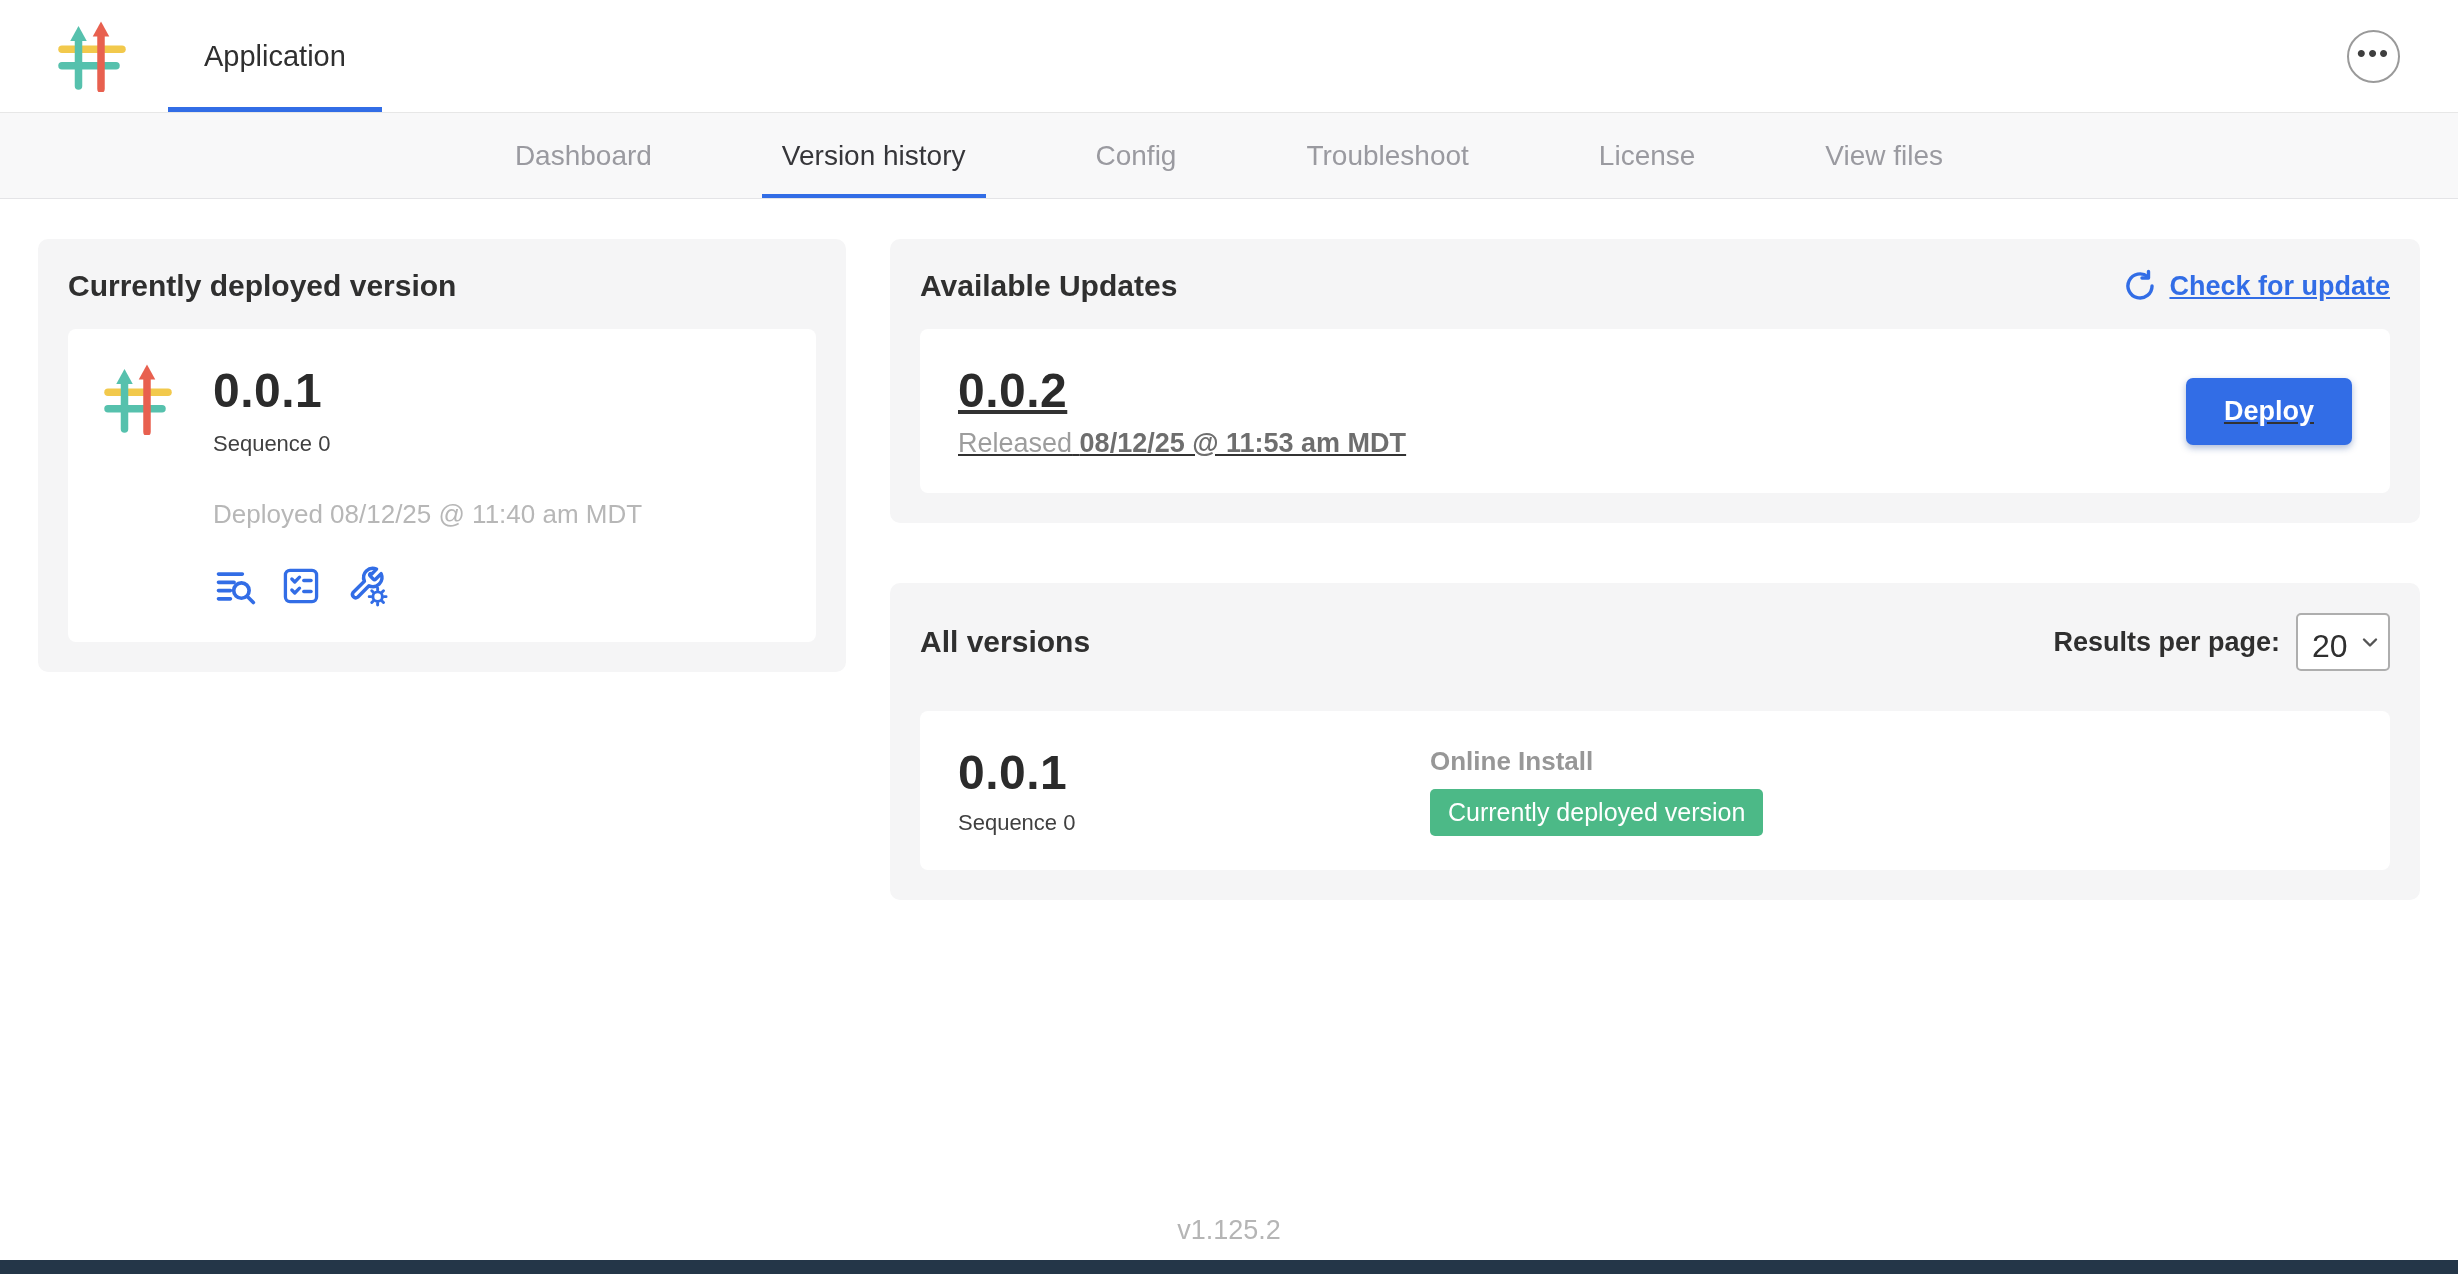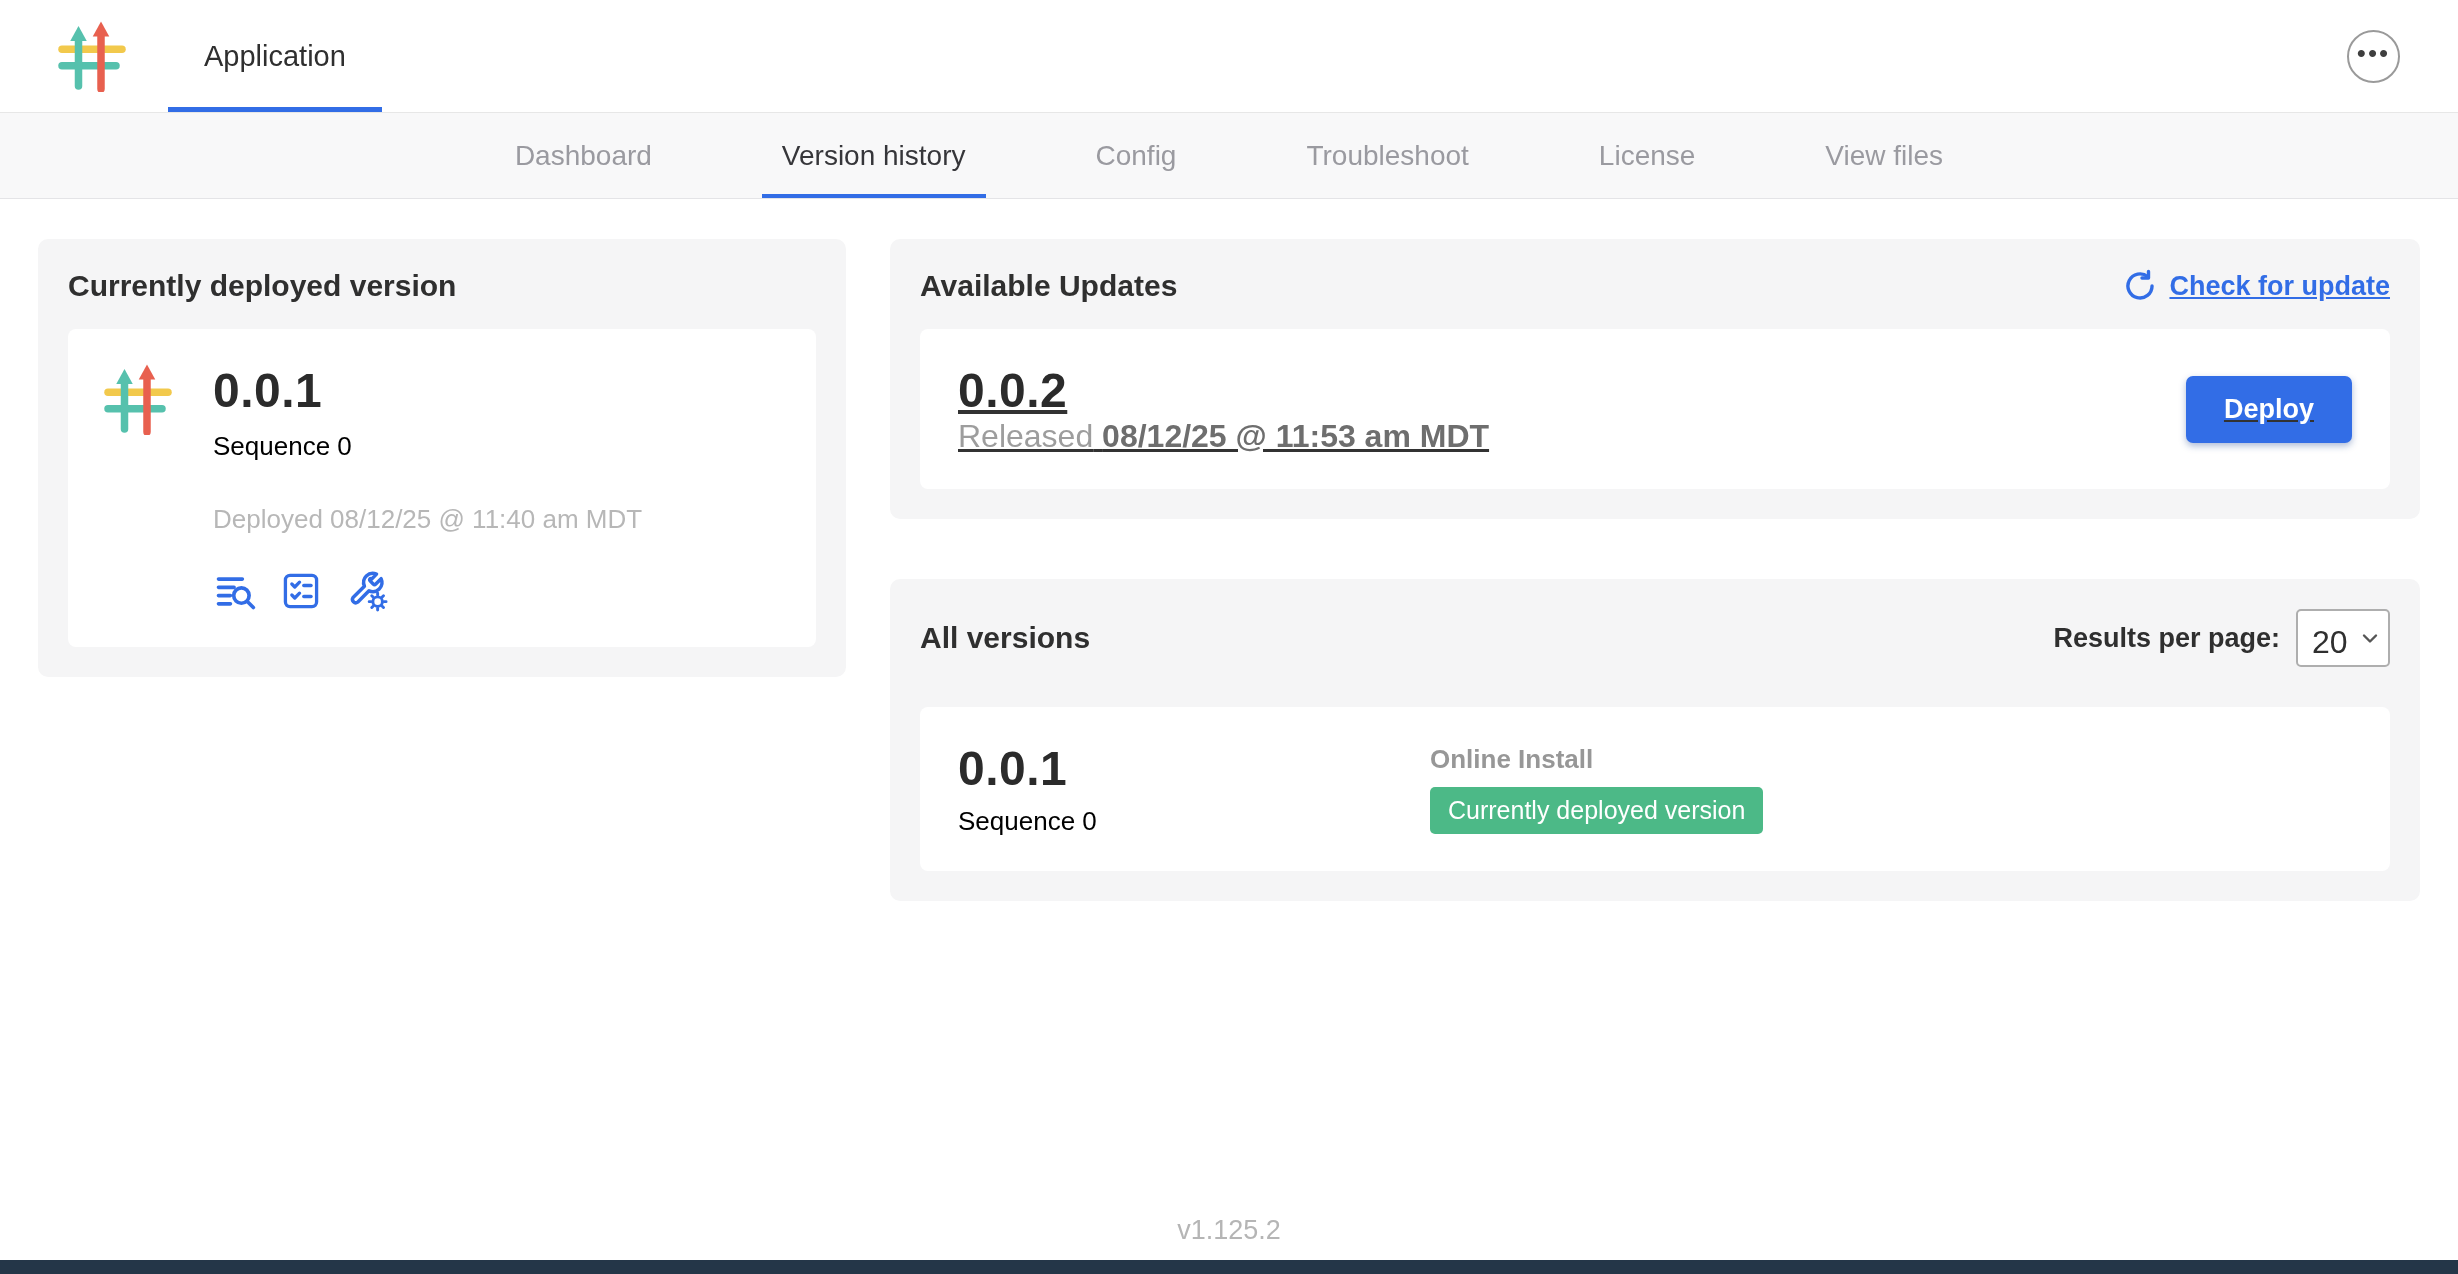--- a/index.html
+++ b/index.html
@@ -38,7 +38,7 @@
   .applogo svg { width:72px; height:72px; }
   .dep-col { margin-left:39px; }
   .version-lg { font-size:48px; font-weight:700; color:#2b2b2b; letter-spacing:.5px; }
-  .sequence { margin-top:13px; font-size:26px; color:#000000; }
+  .sequence { margin-top:13px; font-size:22px; color:#404040; }
   .deployed { margin-top:42px; font-size:26px; color:#b7b7b7; }
   .icon-row { margin-top:34px; display:flex; gap:22px; }
   .icon-btn { width:44px; height:44px; color:var(--accent,#326de6); cursor:pointer; }

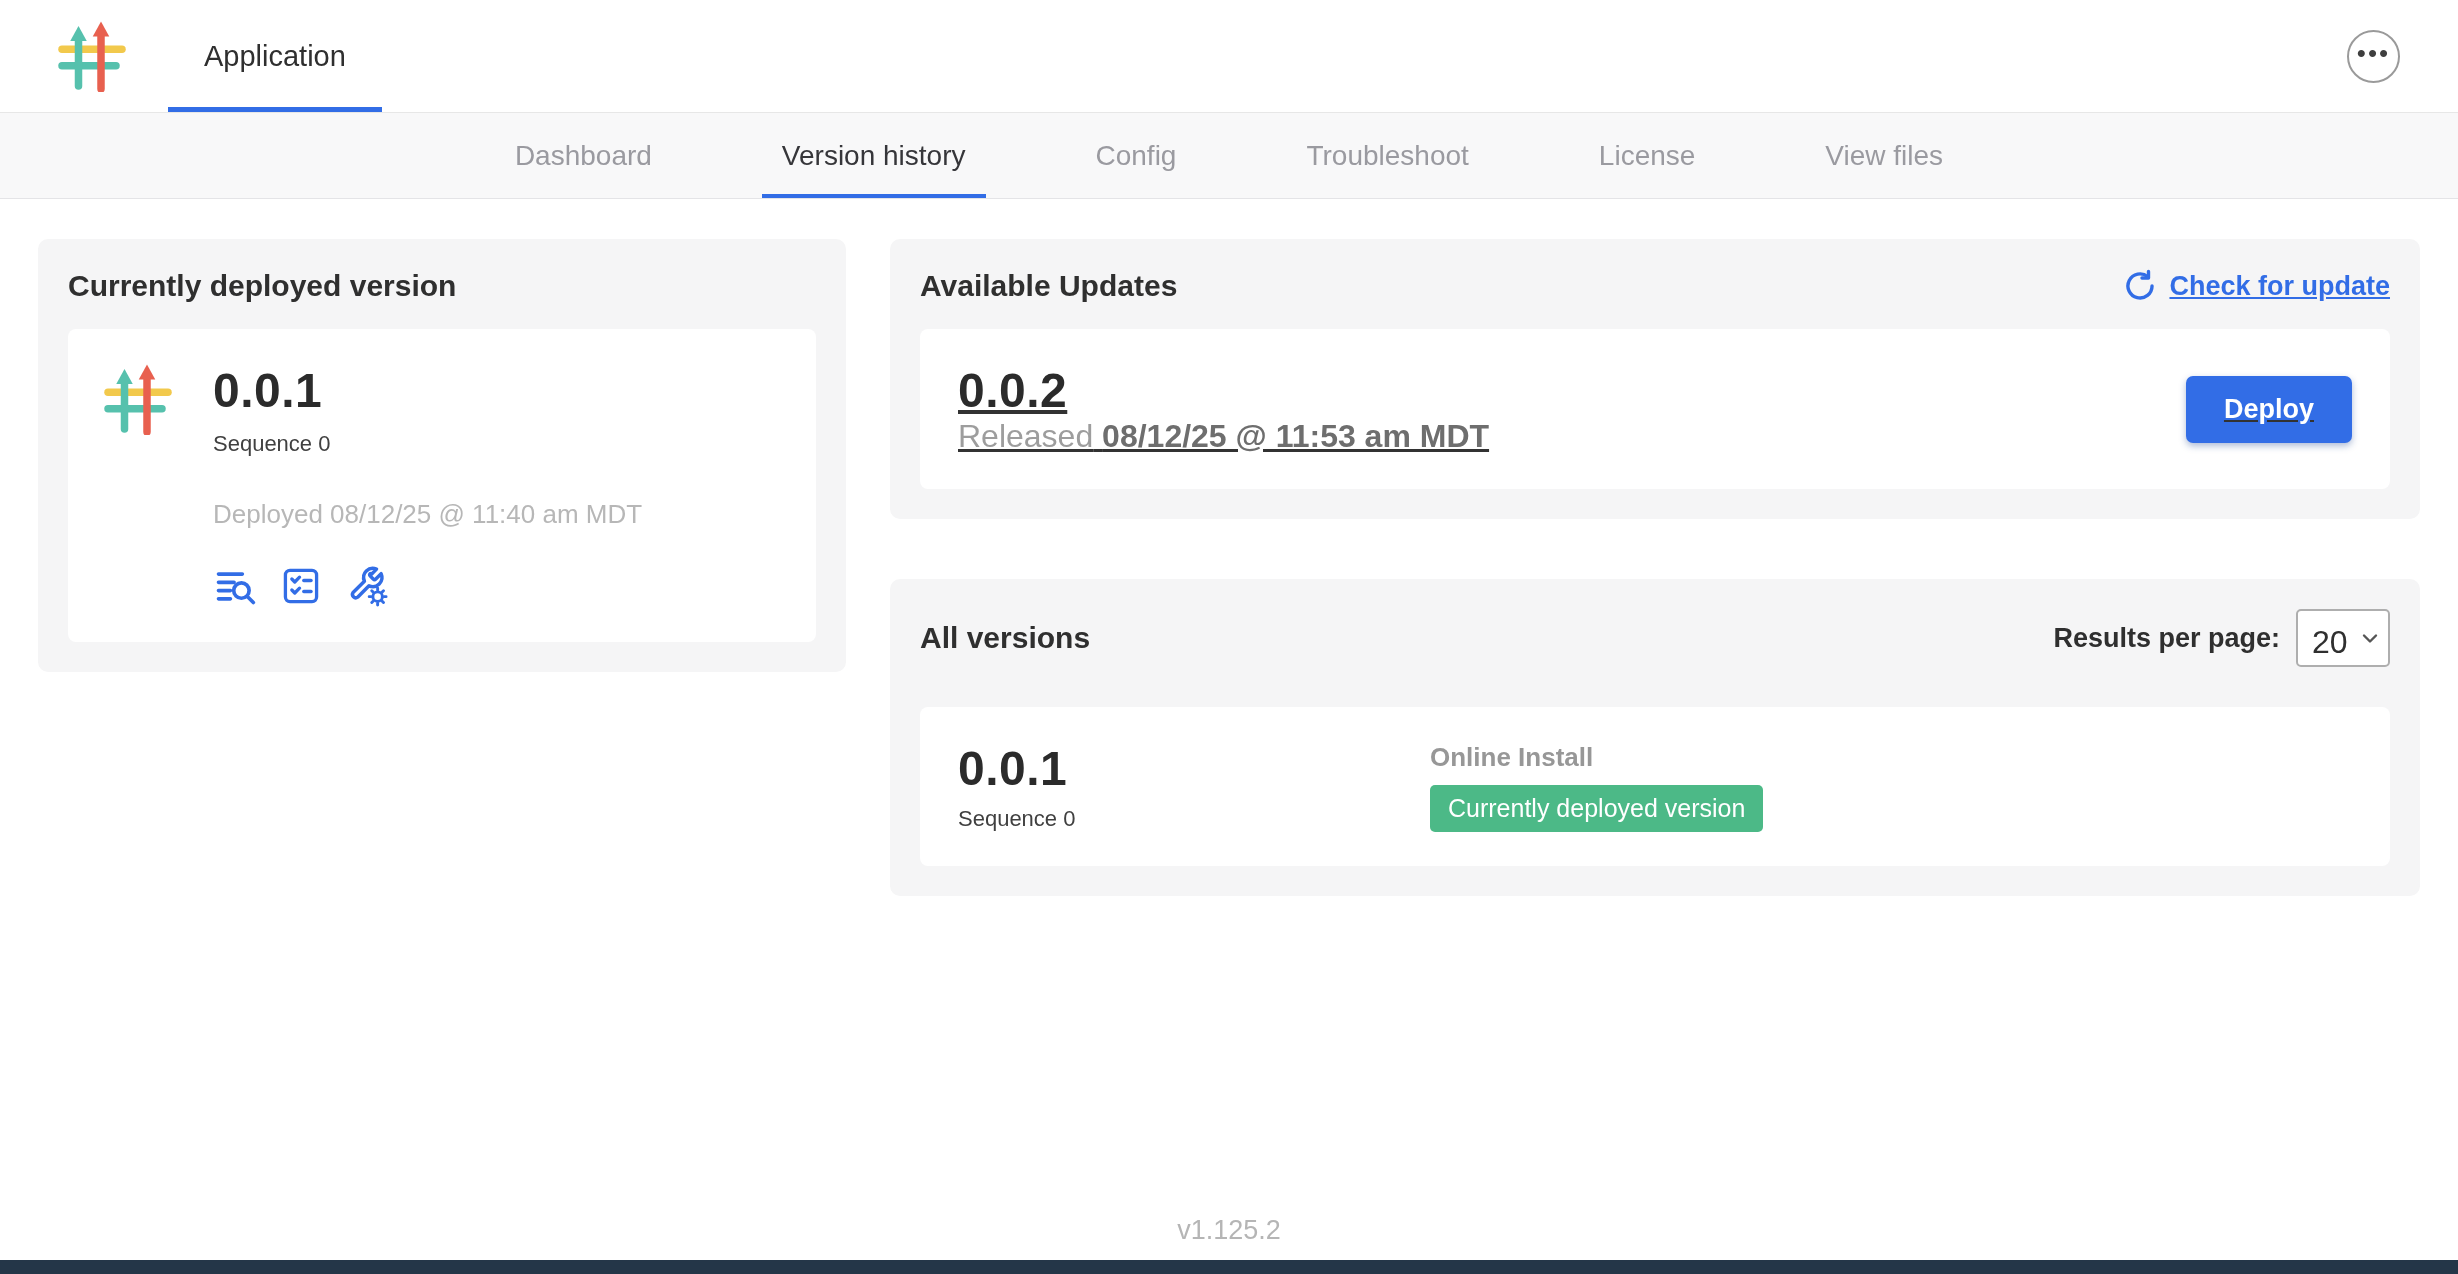--- a/index.html
+++ b/index.html
@@ -51,7 +51,7 @@
   .check-link svg { width:34px; height:34px; }
   .updates-card .inner { margin-top:26px; padding:34px 38px; display:flex; align-items:center;
                          justify-content:space-between;text-decoration:underline; }
-  .released { margin-top:0; font-size:32px; color:#9d9d9d; }
+  .released { margin-top:10px; font-size:27px; color:#9d9d9d; }
   .released b { color:#6e6e6e; font-weight:700; }
   .deploy-btn { background:var(--accent,#326de6); color:#fff; font-size:27px; font-weight:700;
                 border:none; border-radius:7px; padding:18px 38px; cursor:pointer;

